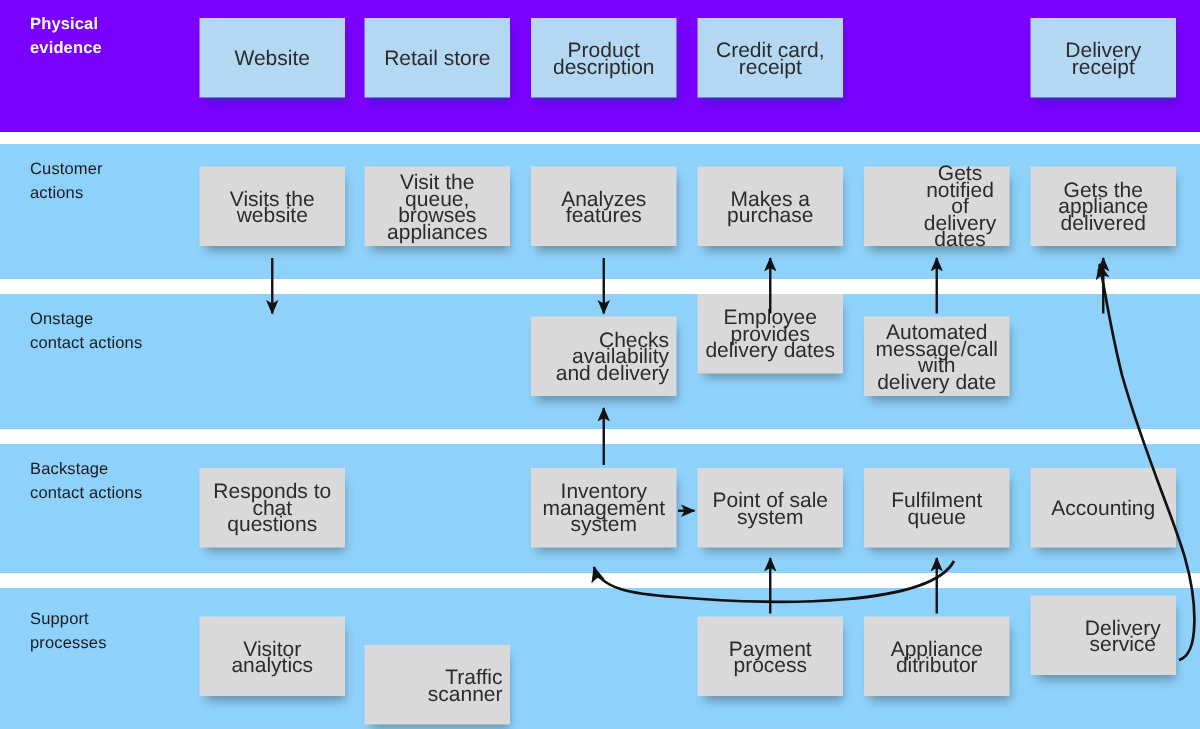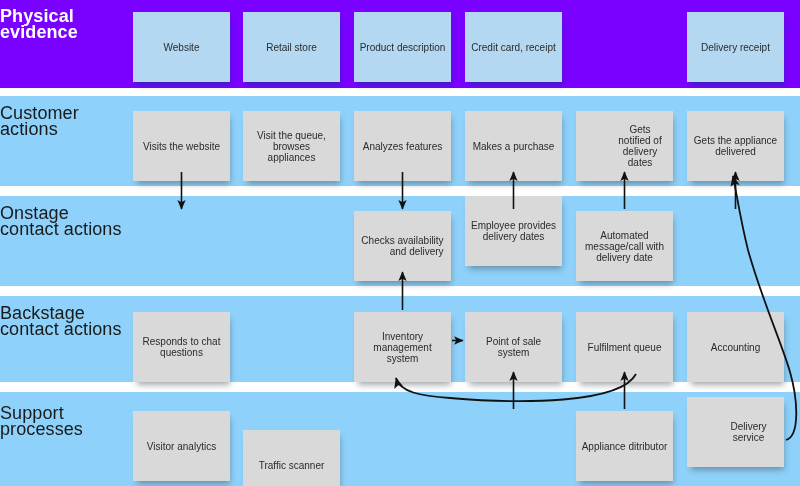--- a/index.html
+++ b/index.html
@@ -22,8 +22,8 @@
   
   .row-title{
     position:absolute;
-    left:0;
-    font-size:18px;
+    left:20px;
+    font-size:11px;
     line-height:16px;
     color:#1a1a1a;
     white-space:pre-line;

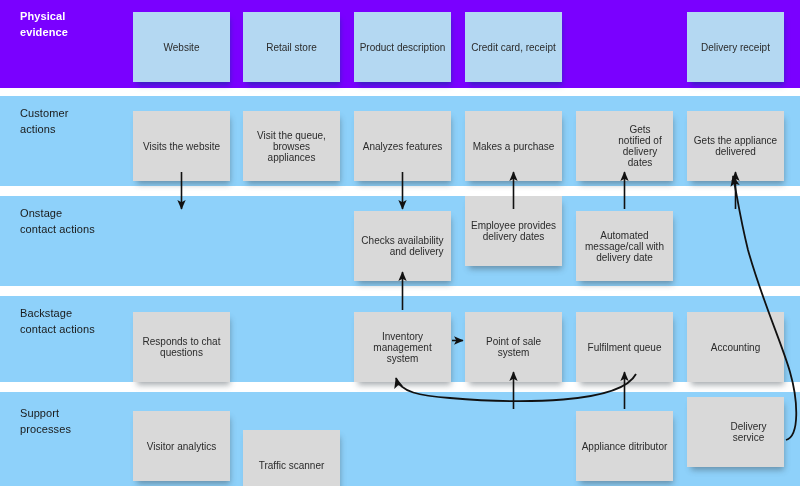--- a/index.html
+++ b/index.html
@@ -35,12 +35,12 @@
   .card{
     position:absolute;
     width:97px;
-    height:70px;
+    height:53px;
     display:flex;
     align-items:center;
     justify-content:center;
     text-align:center;
-    font-size:10px;
+    font-size:14px;
     line-height:11px;
     color:#2b2b2b;
     padding:2px 5px;

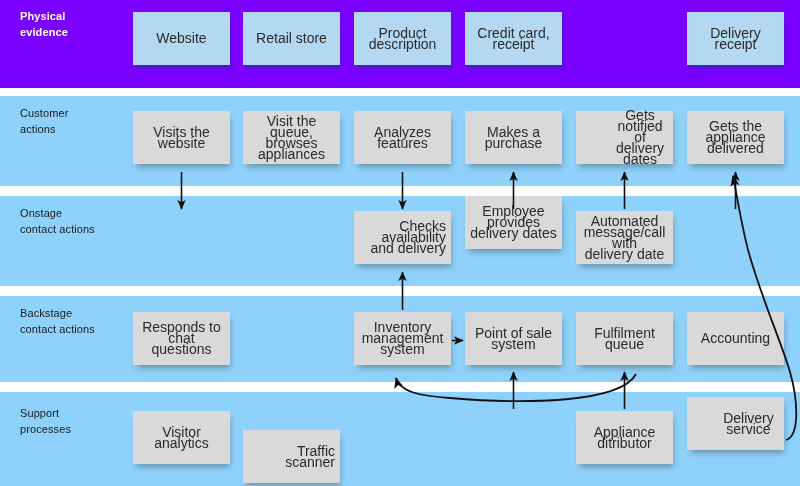--- a/index.html
+++ b/index.html
@@ -120,6 +120,7 @@
 
   <div class="card card-process" style="left:133px;top:411px;">Visitor analytics</div>
   <div class="card card-process" style="left:243px;top:430px;text-align:right;">Traffic scanner</div>
+  <div class="card card-process" style="left:465px;top:411px;">Payment process</div>
   <div class="card card-process" style="left:576px;top:411px;">Appliance ditributor</div>
   <div class="card card-process" style="left:687px;top:397px;padding-left:31px;">Delivery service</div>
 

